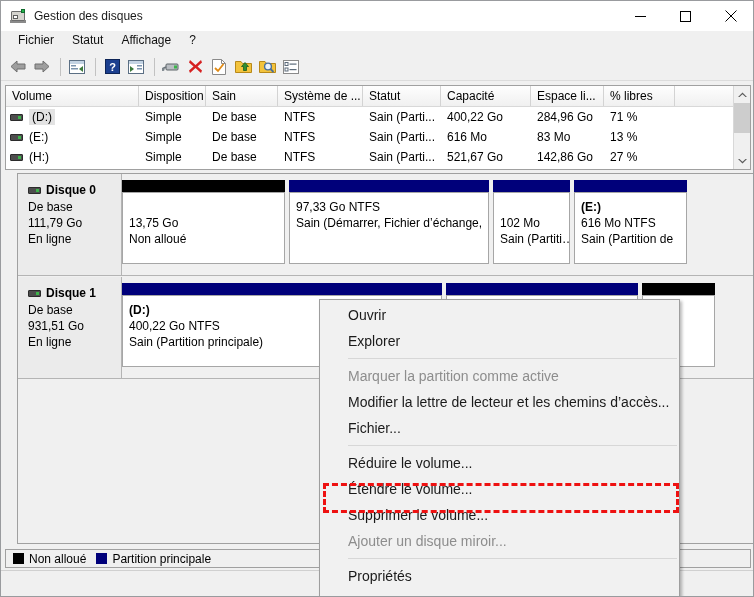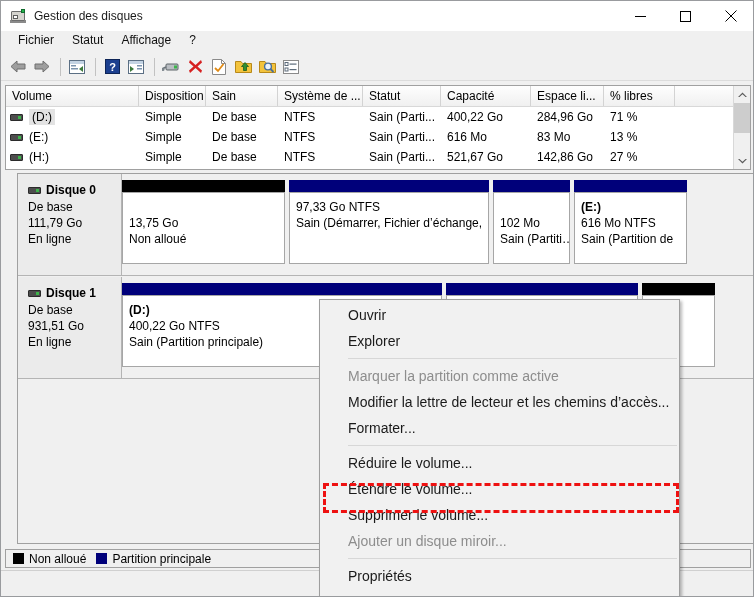--- a/index.html
+++ b/index.html
@@ -544,7 +544,7 @@
       <div class="msep"></div>
       <div class="mi disabled">Marquer la partition comme active</div>
       <div class="mi">Modifier la lettre de lecteur et les chemins d’accès...</div>
-      <div class="mi">Formater...</div>
+      <div class="mi">Fichier...</div>
       <div class="msep"></div>
       <div class="mi">Réduire le volume...</div>
       <div class="mi">Étendre le volume...</div>

